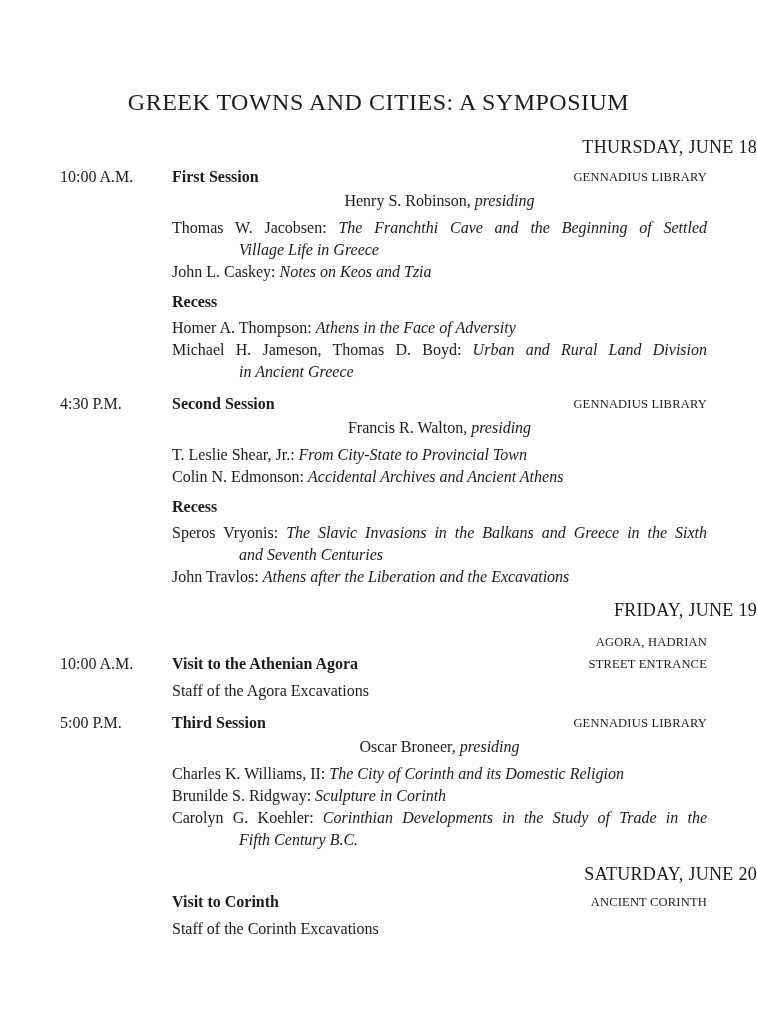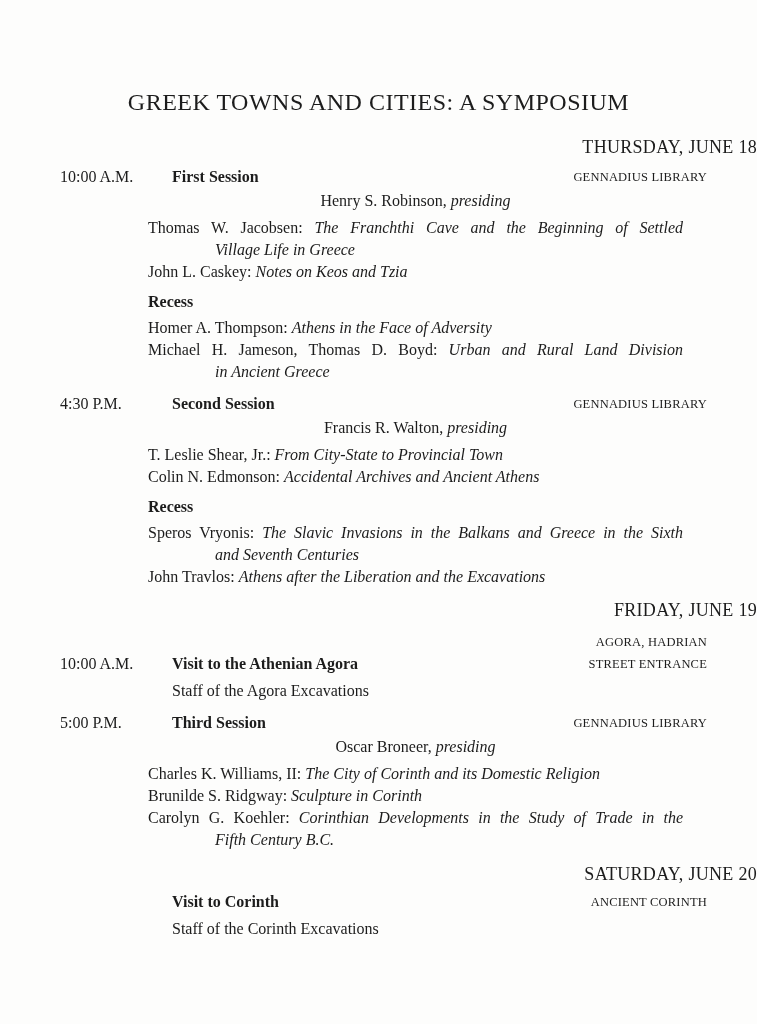--- a/index.html
+++ b/index.html
@@ -52,7 +52,7 @@
   }
   .venue-line { display: block; }
 
-  .event-body { margin-left: 88px; width: 535px; }
+  .event-body { margin-left: 112px; width: 535px; }
 
   .presiding { margin: 2px 0 5px; text-align: center; }
 

